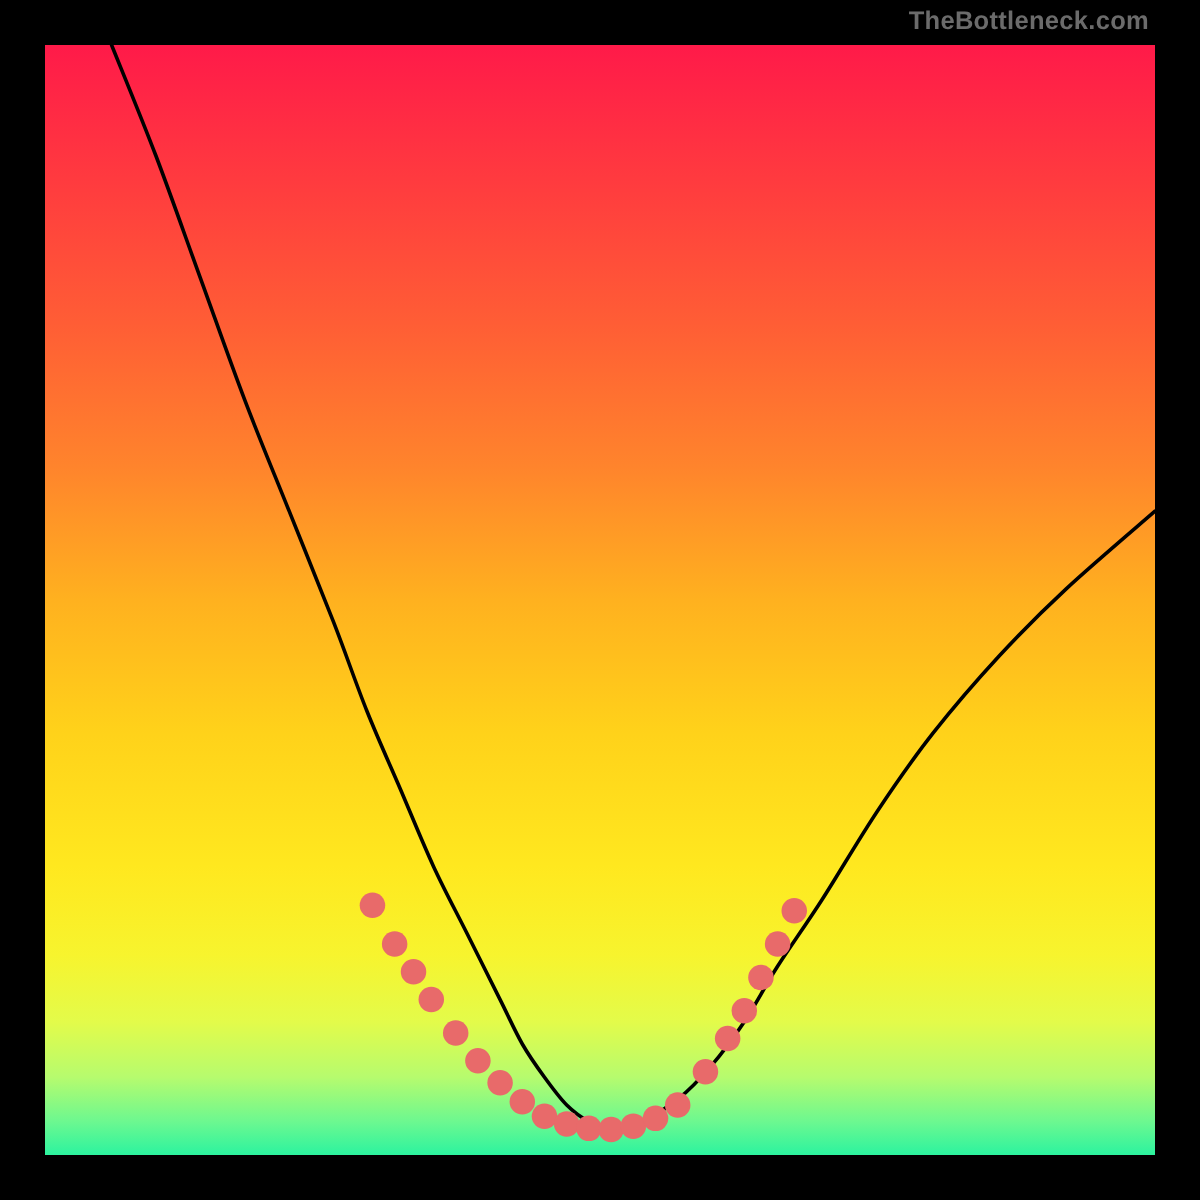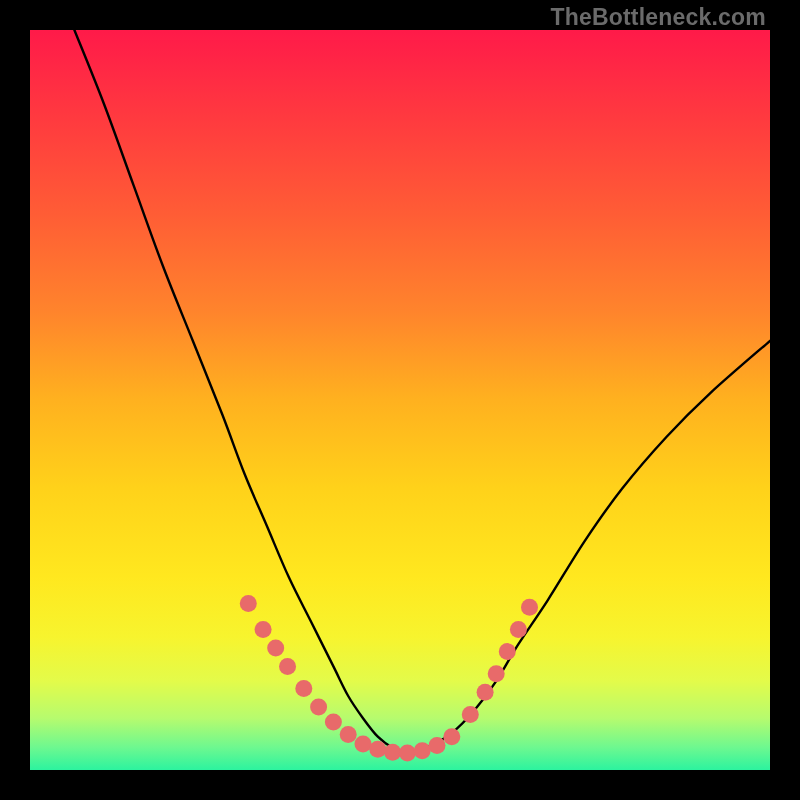--- a/index.html
+++ b/index.html
@@ -30,7 +30,7 @@
     top: 4px;
     right: 34px;
     font-family: Arial, Helvetica, sans-serif;
-    font-size: 23px;
+    font-size: 17px;
     font-weight: bold;
     color: #6b6b6b;
     letter-spacing: 0.2px;

